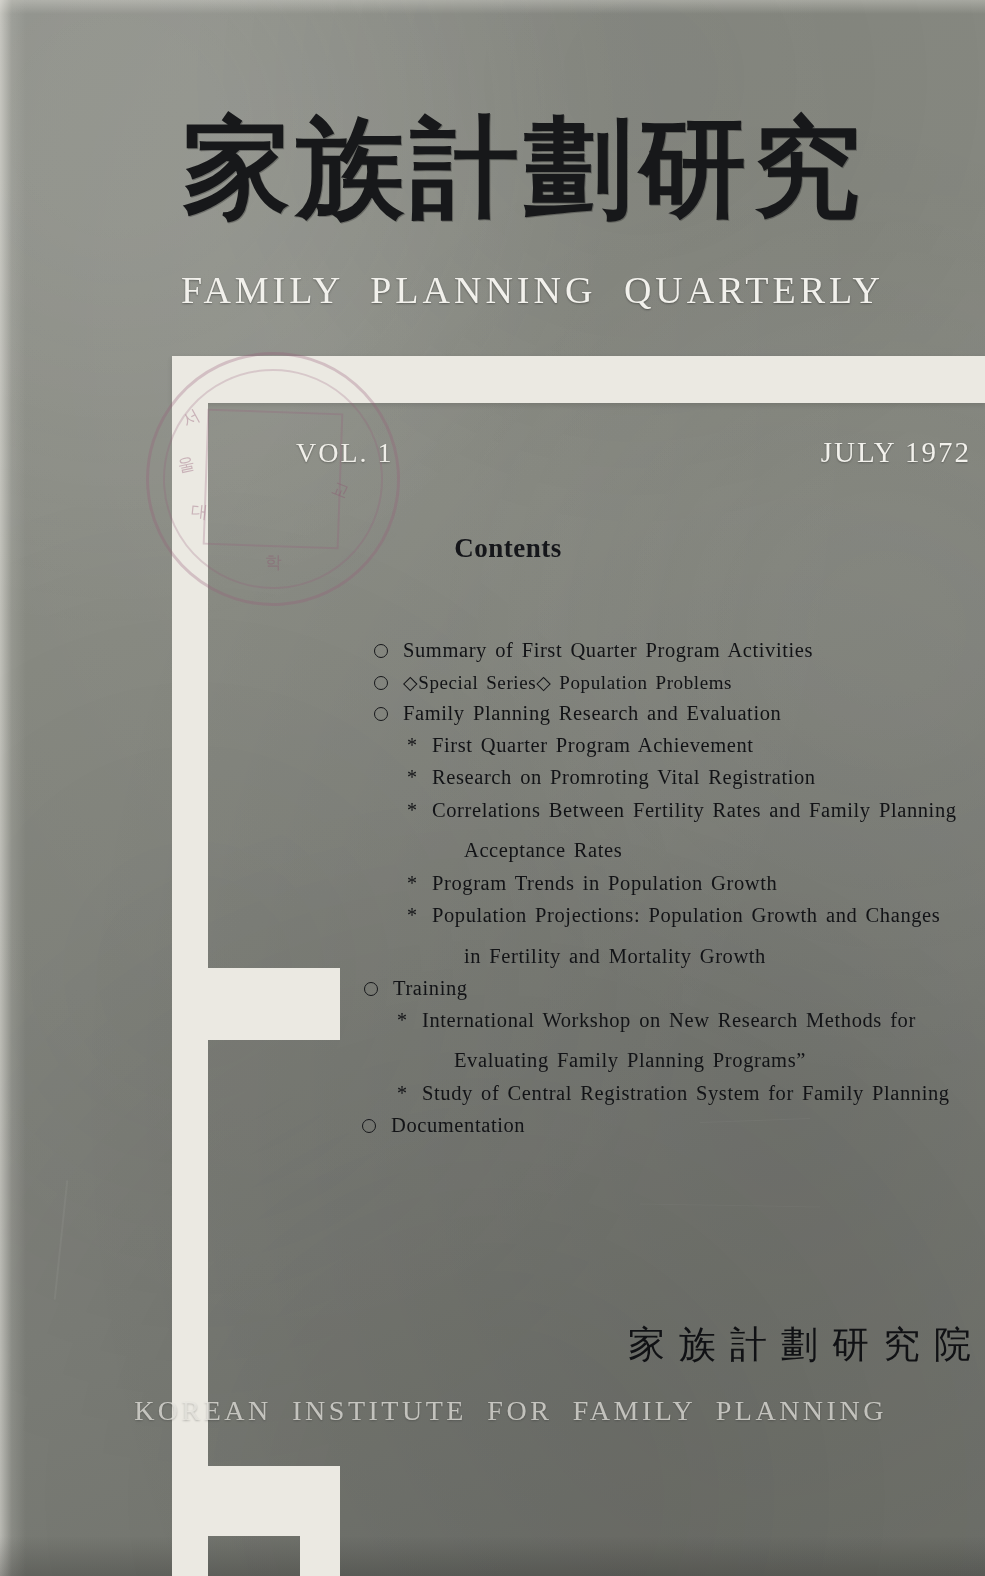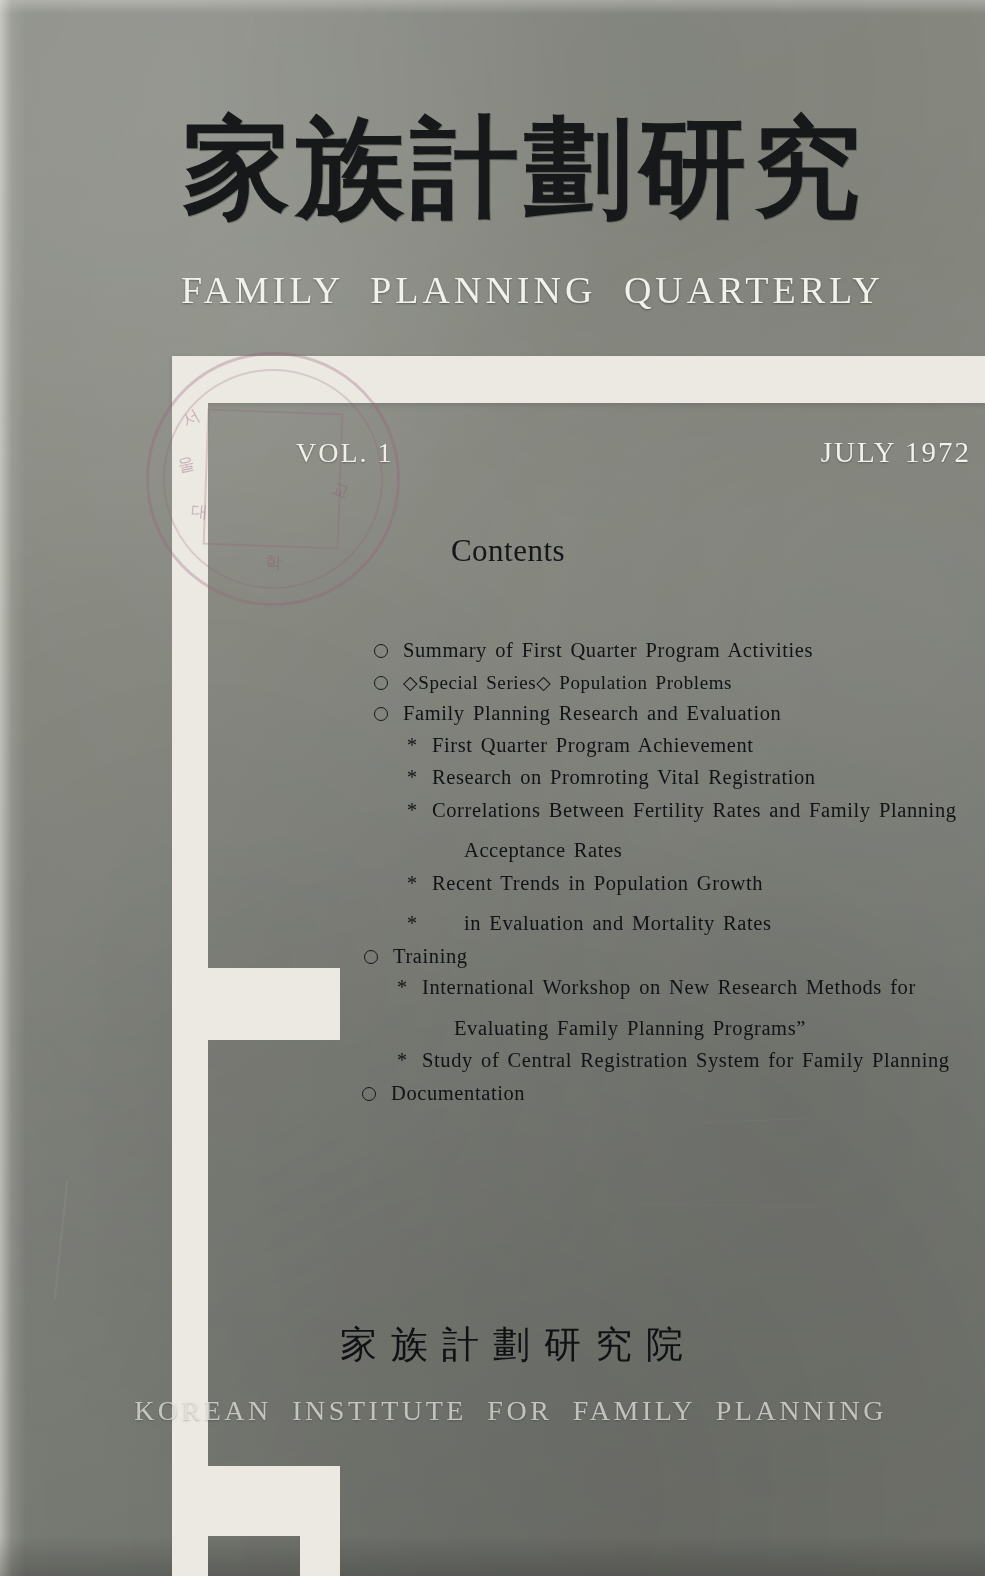--- a/index.html
+++ b/index.html
@@ -203,8 +203,8 @@
     text-align: center;
     padding-left: 105px;
     box-sizing: border-box;
-    font-size: 31px;
-    font-weight: 400;
+    font-size: 27px;
+    font-weight: 700;
     color: #15161a;
     letter-spacing: 0.5px;
   }

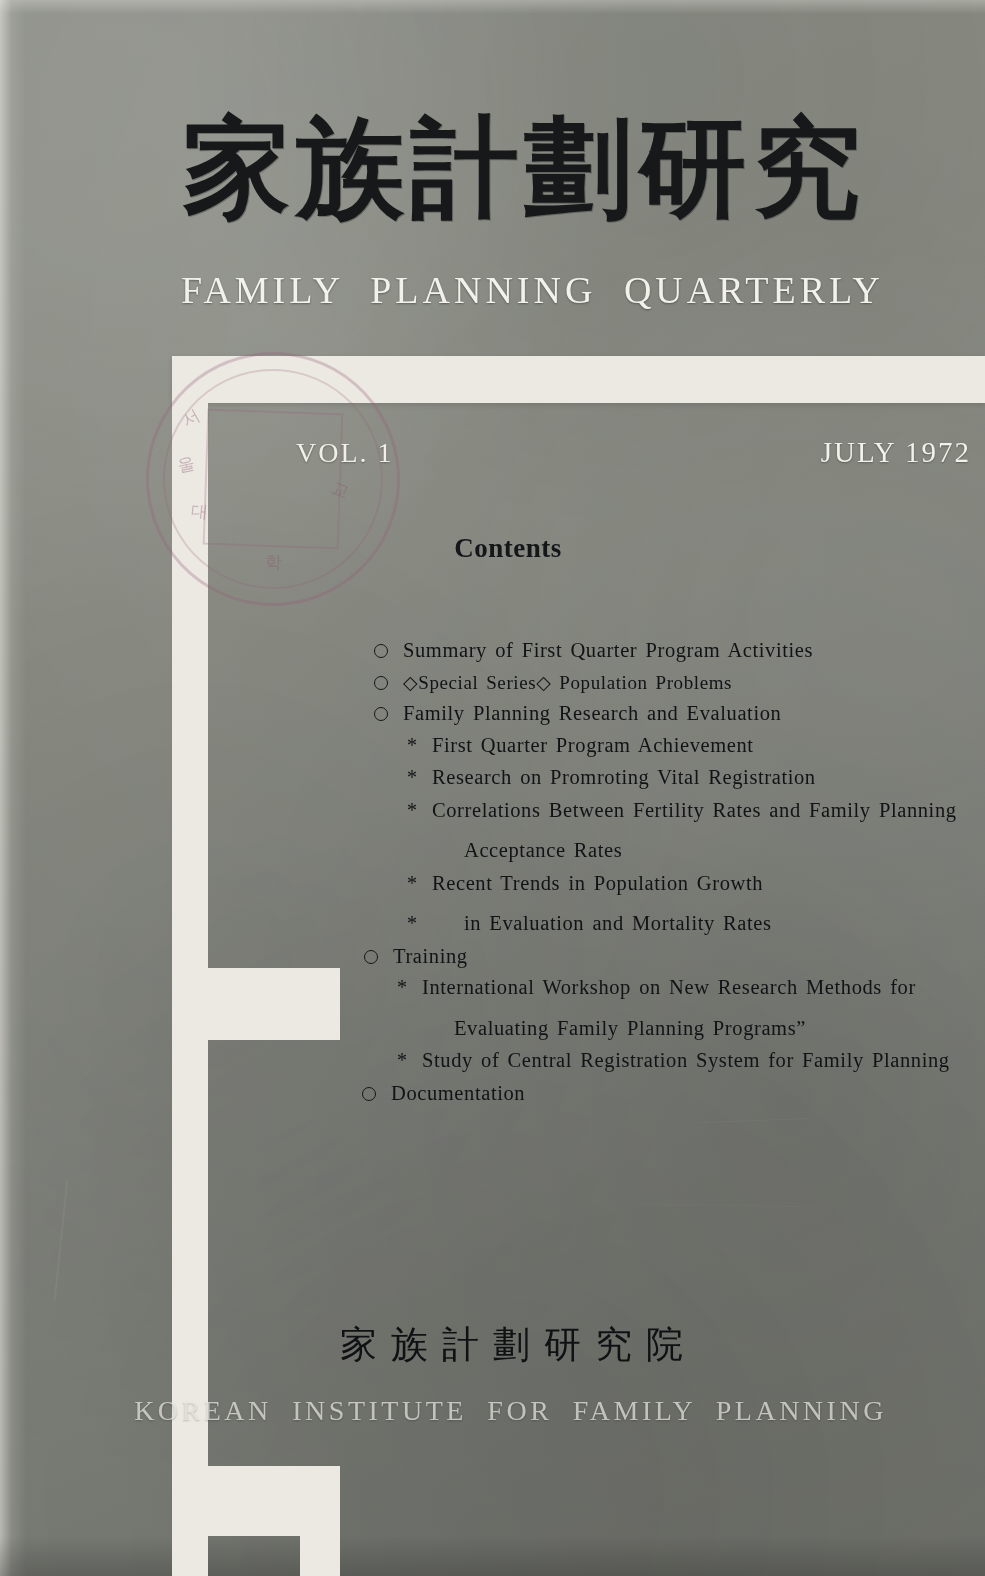--- a/index.html
+++ b/index.html
@@ -363,7 +363,7 @@
 
     <div class="toc-item toc-level2">
       <span class="star">*</span>
-      <span>Recent Trends in Population Growth</span>
+      <span>Program Trends in Population Growth</span>
     </div>
 
     <div class="toc-item toc-level2 wrap">

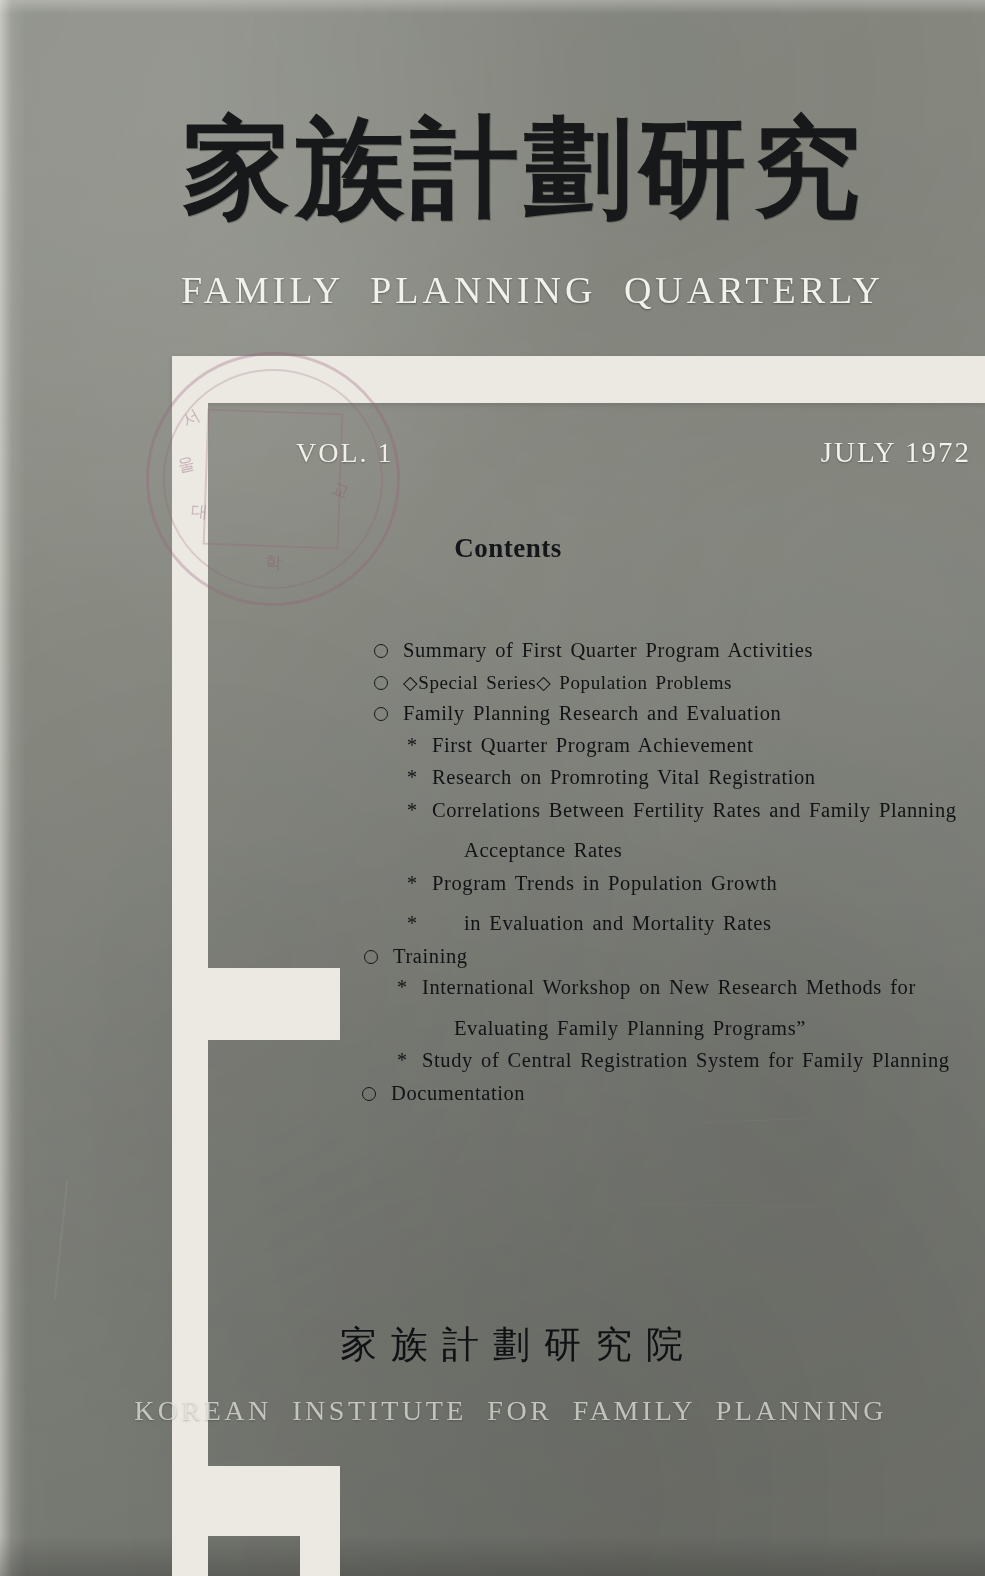--- a/index.html
+++ b/index.html
@@ -368,6 +368,7 @@
 
     <div class="toc-item toc-level2 wrap">
       <span class="star">*</span>
+      <span>Population Projections:  Population Growth and Changes</span>
       <span class="cont-line">in Evaluation and Mortality Rates</span>
     </div>
 

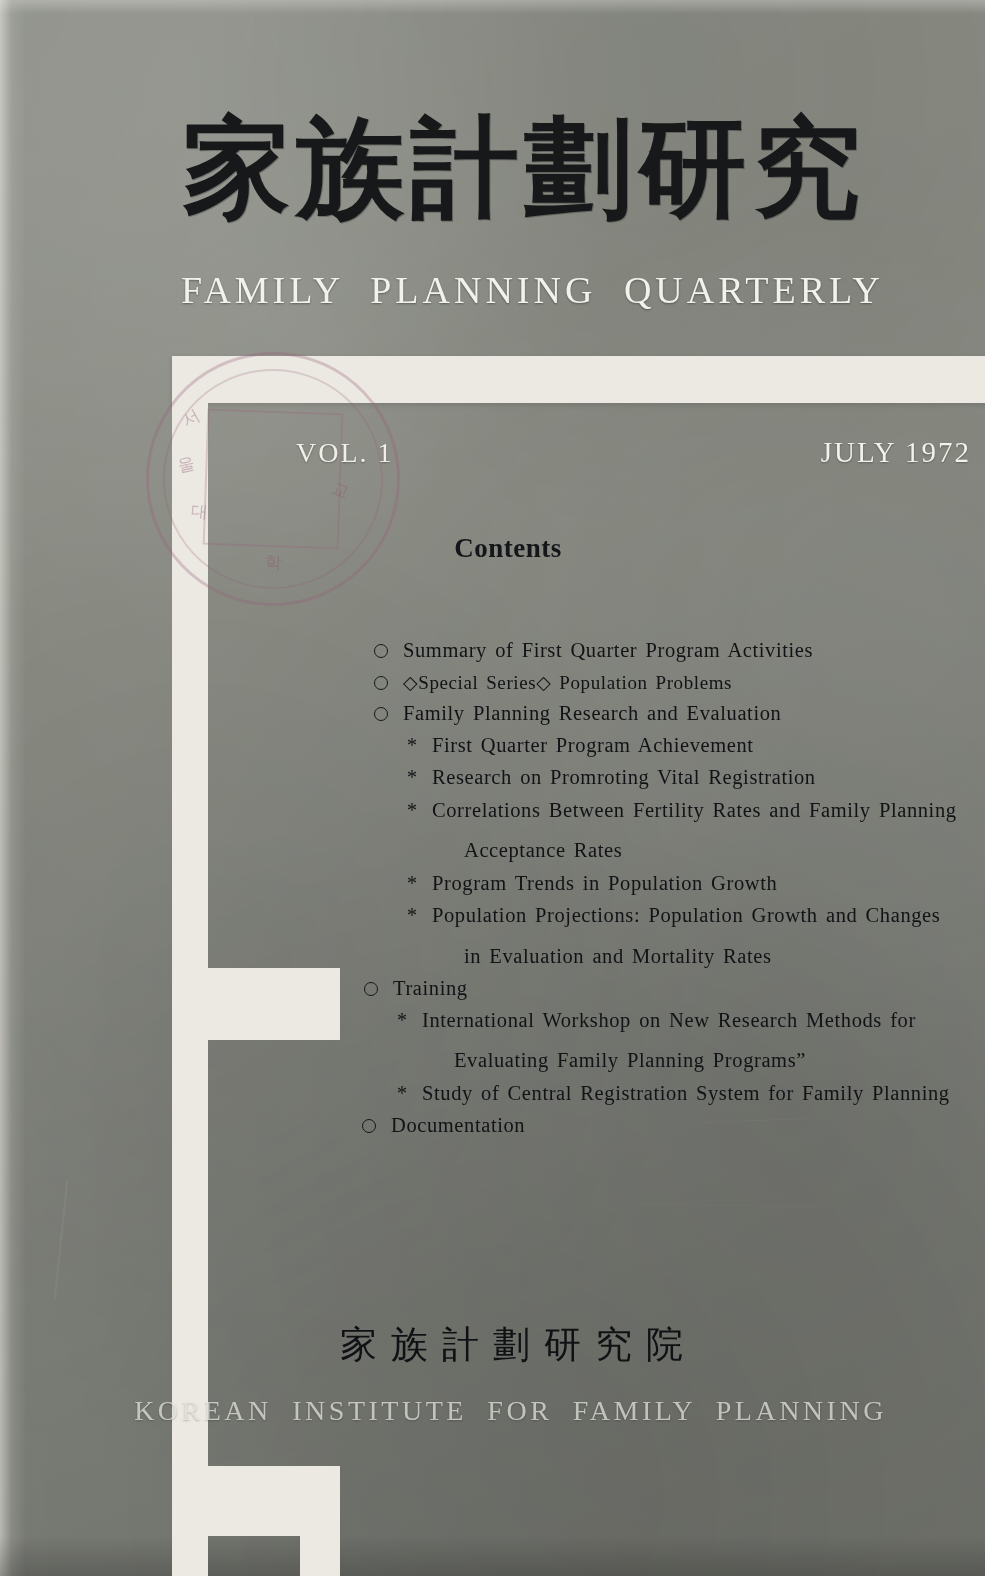--- a/index.html
+++ b/index.html
@@ -369,7 +369,7 @@
     <div class="toc-item toc-level2 wrap">
       <span class="star">*</span>
       <span>Population Projections:  Population Growth and Changes</span>
-      <span class="cont-line">in Evaluation and Mortality Rates</span>
+      <span class="cont-line">in Fertility and Mortality Growth</span>
     </div>
 
     <div class="toc-item toc-level1" style="margin-left:-10px;margin-top:11px;">

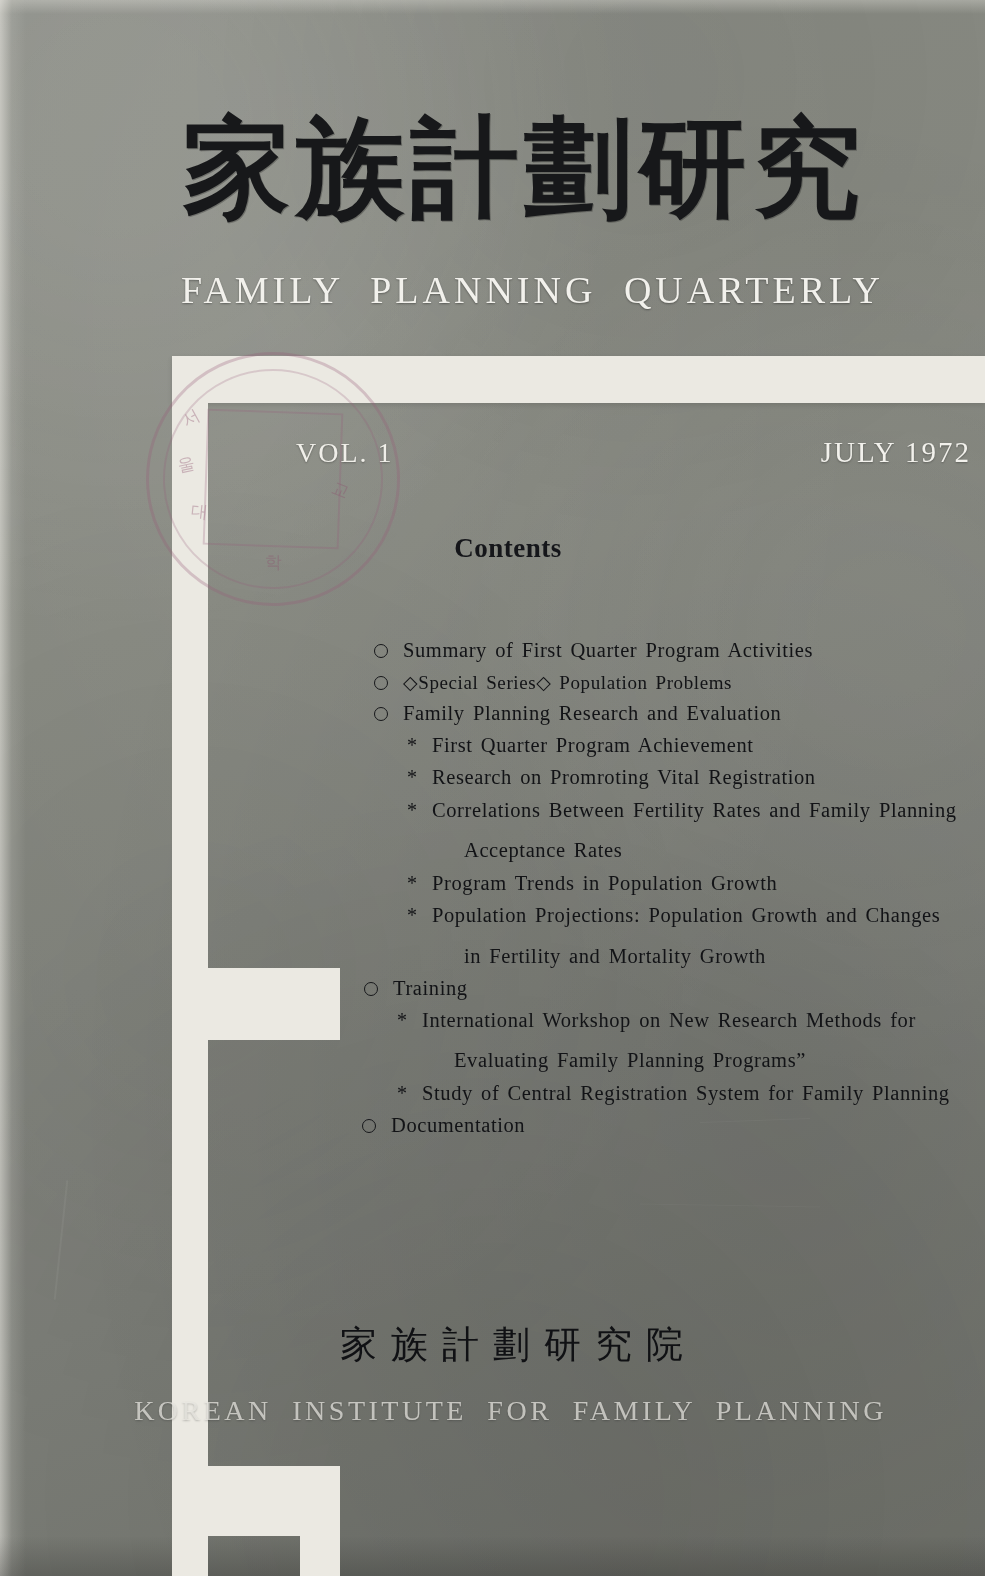--- a/index.html
+++ b/index.html
@@ -262,7 +262,7 @@
     left: 0;
     top: 1320px;
     width: 985px;
-    text-align: center;
+    text-align: right;
     padding-left: 52px;
     box-sizing: border-box;
     font-family: "DejaVu Serif", "Liberation Serif", serif;

